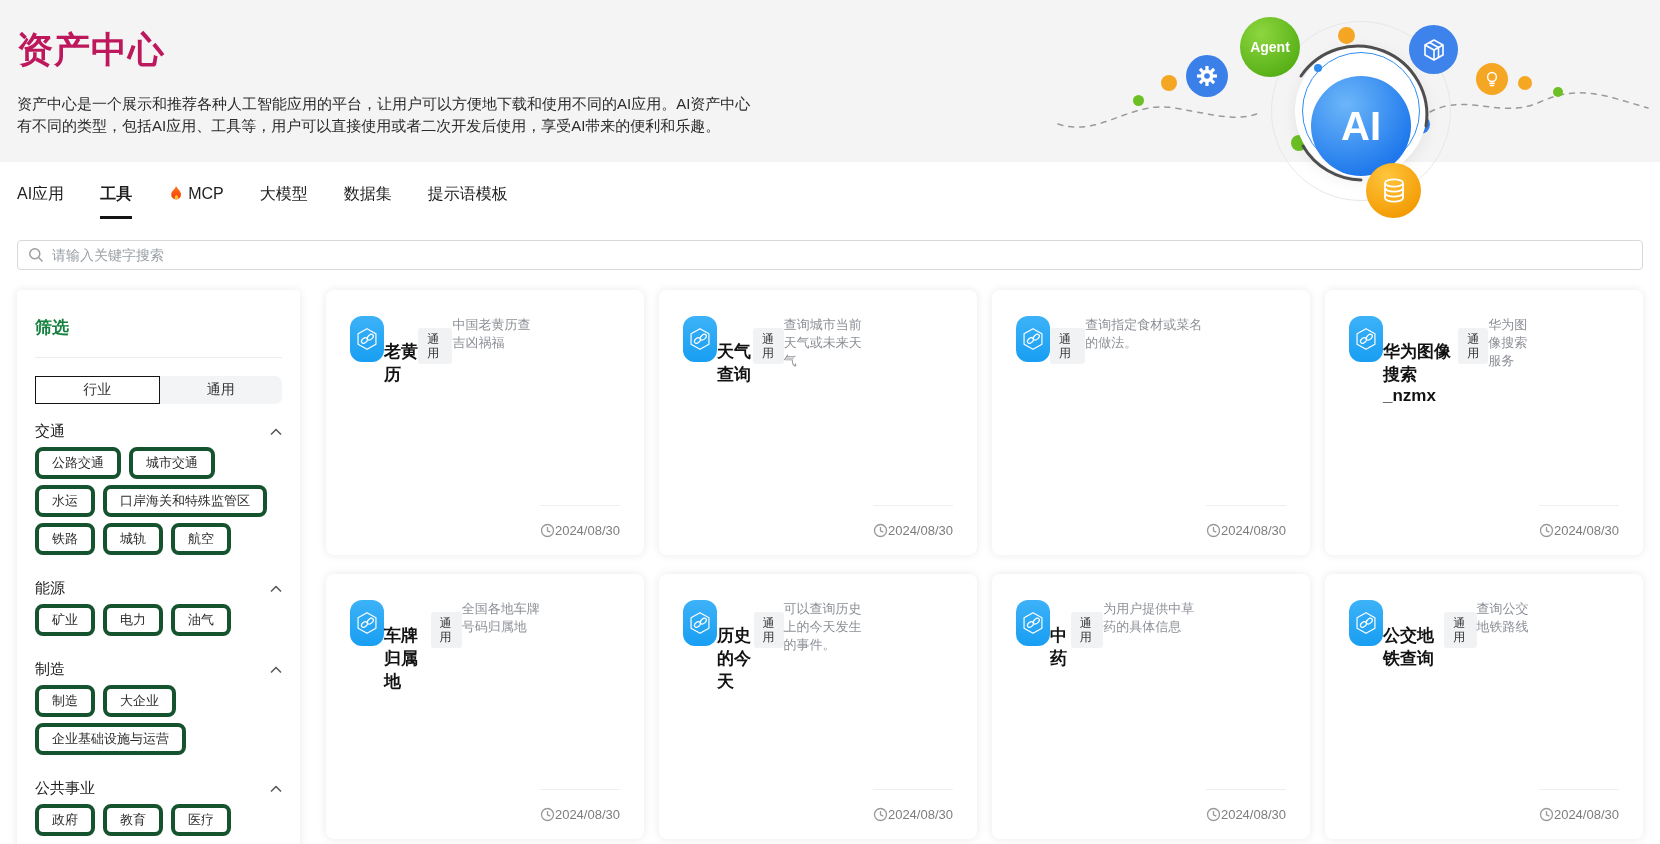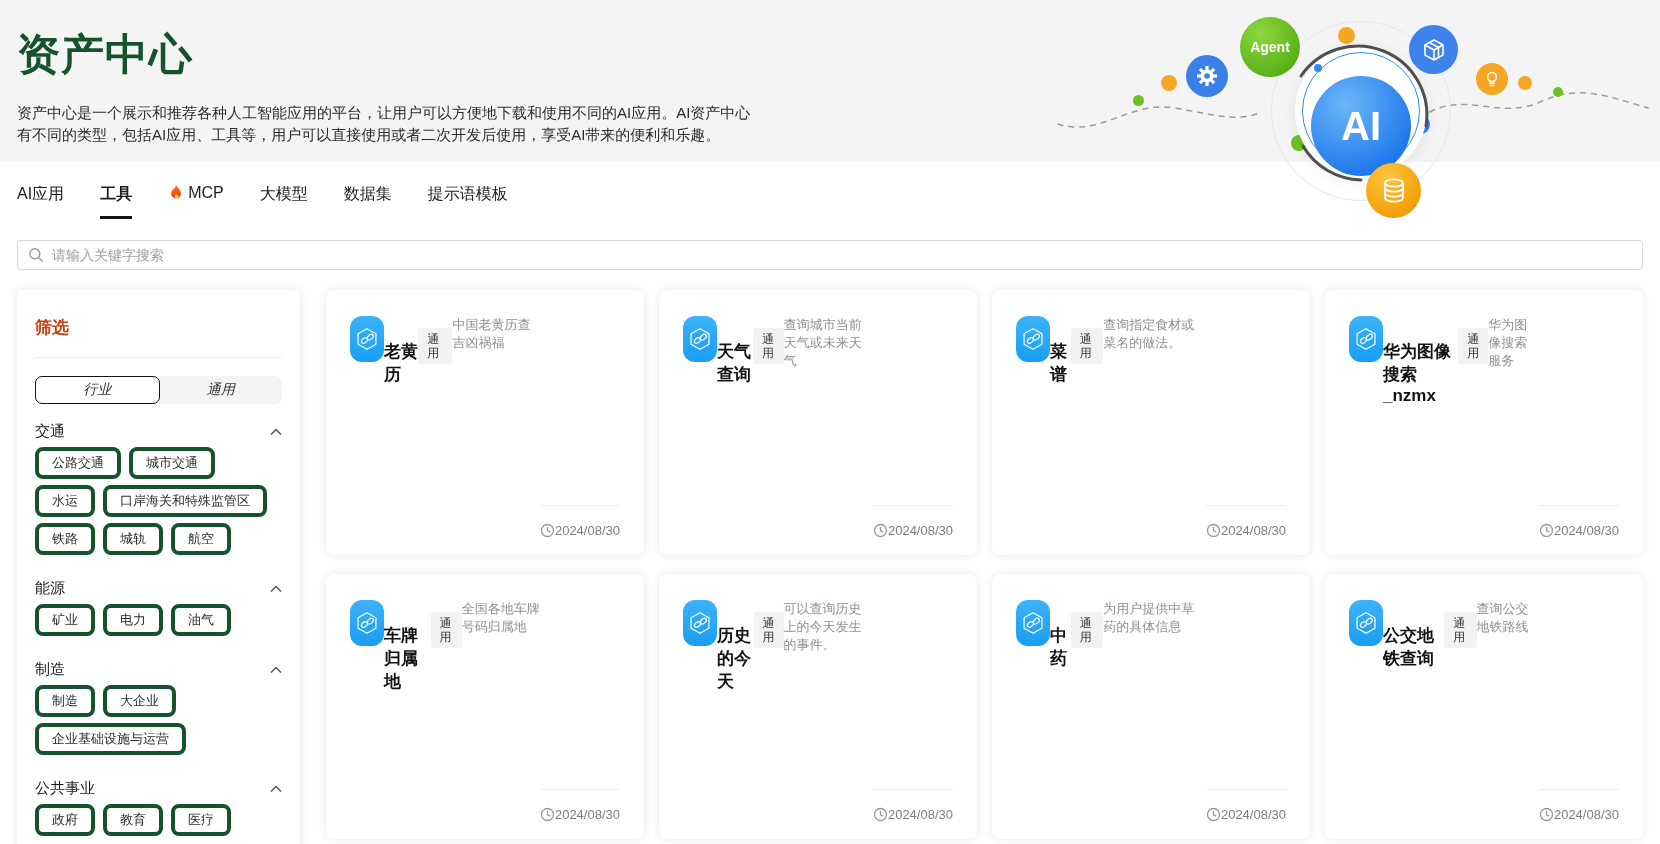--- a/index.html
+++ b/index.html
@@ -9,7 +9,7 @@
 
   
   .banner { height:162px; background:#f4f4f5; padding:26px 0 0 17px; }
-  .banner h1 { font-size:43px; font-weight:900; color:#14532d; letter-spacing:1px; }
+  .banner h1 { font-size:36px; font-weight:900; color:#be185d; letter-spacing:1px; }
   .banner .desc { margin-top:18px; max-width:745px; font-size:15px; line-height:22px; color:#2b2b2b; }
 
   

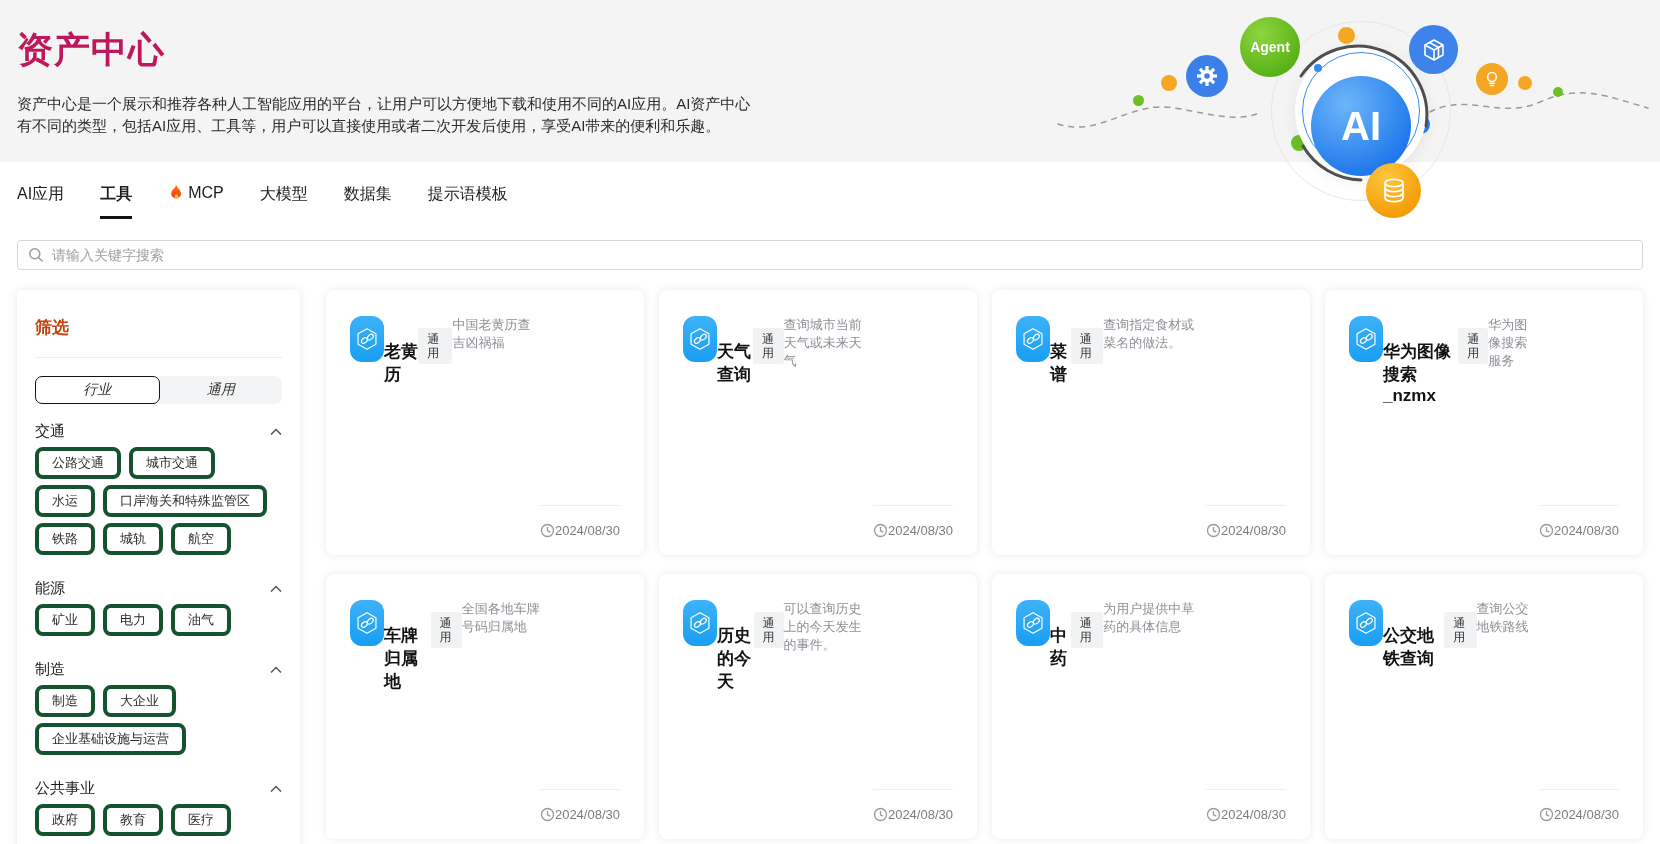--- a/index.html
+++ b/index.html
@@ -31,7 +31,7 @@
   .bulb-badge { left:476px; top:63px; width:32px; height:32px; background:#f5a623; }
 
   
-  .tabs { display:flex; align-items:flex-start; gap:36px; padding:22px 0 0 17px; height:56px; }
+  .tabs { display:flex; align-items:center; gap:36px; padding:22px 0 0 17px; height:56px; }
   .tab { font-size:16px; color:#1d1d1d; padding-bottom:14px; position:relative; cursor:pointer; display:flex; align-items:center; gap:5px; }
   .tab.active { font-weight:bold; }
   .tab.active::after { content:""; position:absolute; left:0; right:0; bottom:0; height:3px; background:#141414; }

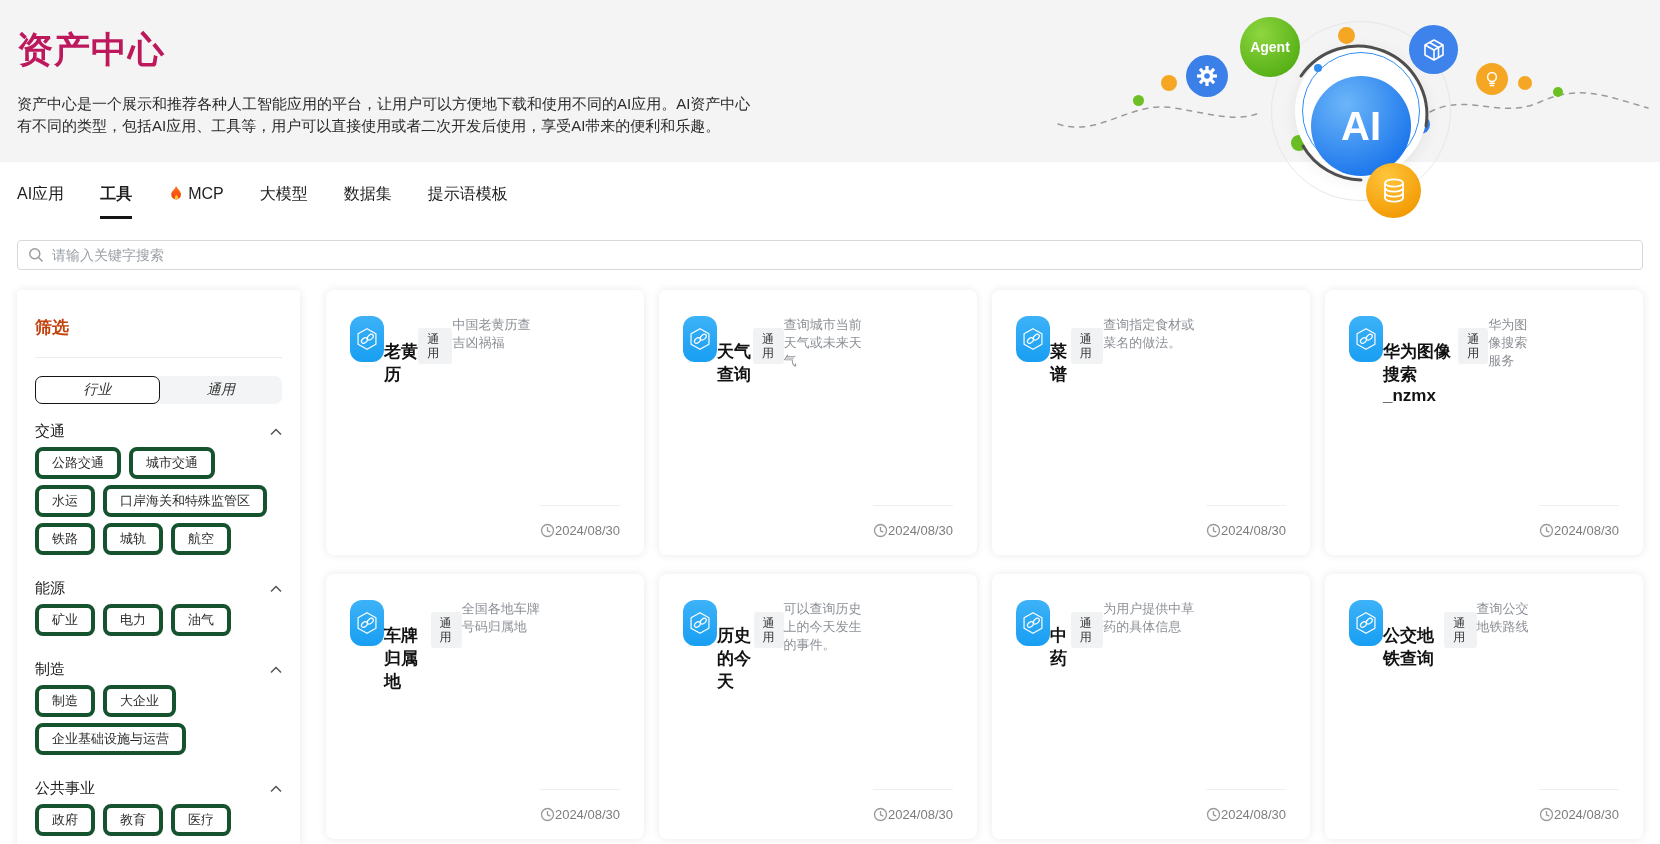--- a/index.html
+++ b/index.html
@@ -47,7 +47,7 @@
 
   .filter-panel { width:283px; min-height:560px; background:#fff; box-shadow:0 0 10px rgba(0,0,0,.09);
     border-radius:4px; padding:26px 18px 20px; margin-right:26px; }
-  .filter-panel h2 { font-size:17px; font-weight:bold; color:#c2410c; }
+  .filter-panel h2 { font-size:17px; font-weight:bold; color:#15803d; }
   .fdivider { height:1px; background:#ececec; margin-top:18px; }
   .segmented { margin-top:18px; height:28px; background:#f3f4f5; border-radius:7px; display:flex; }
   .seg { flex:1; display:flex; align-items:center; justify-content:center; font-size:14px; color:#333; cursor:pointer; border-radius:7px;font-style:italic; }

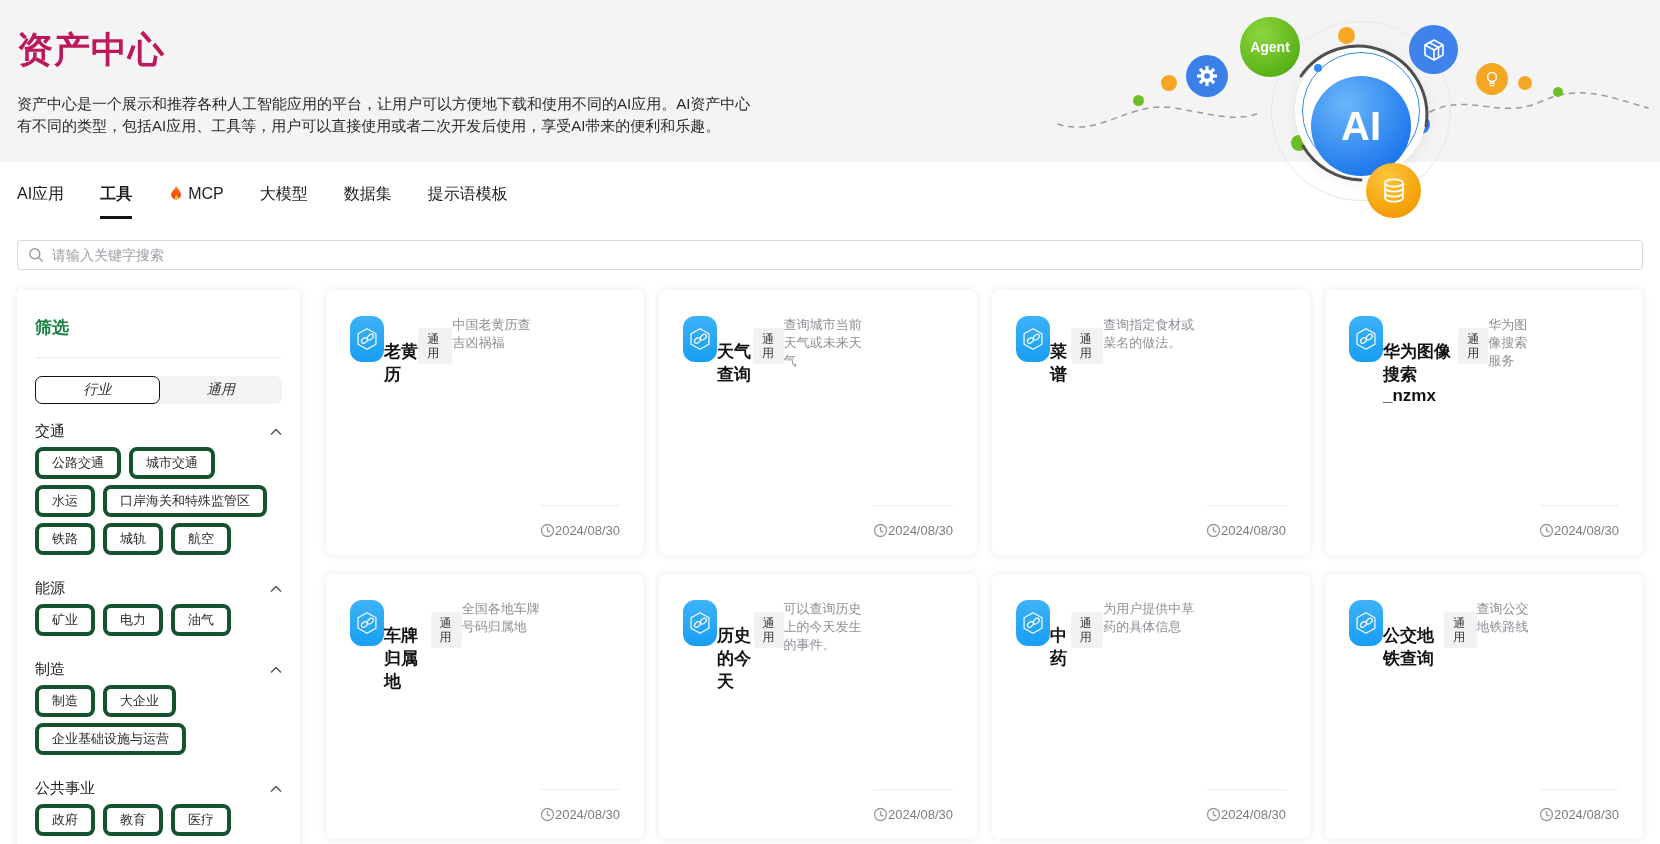--- a/index.html
+++ b/index.html
@@ -321,7 +321,6 @@
             <ellipse cx="27.5" cy="20.5" rx="4.6" ry="3" transform="rotate(-40 27.5 20.5)"></ellipse>
           </svg>
         </div>
-        <h3>菜谱</h3>
         <span class="badge">通用</span>
         <p class="cdesc">查询指定食材或菜名的做法。</p>
         <div class="card-footer">

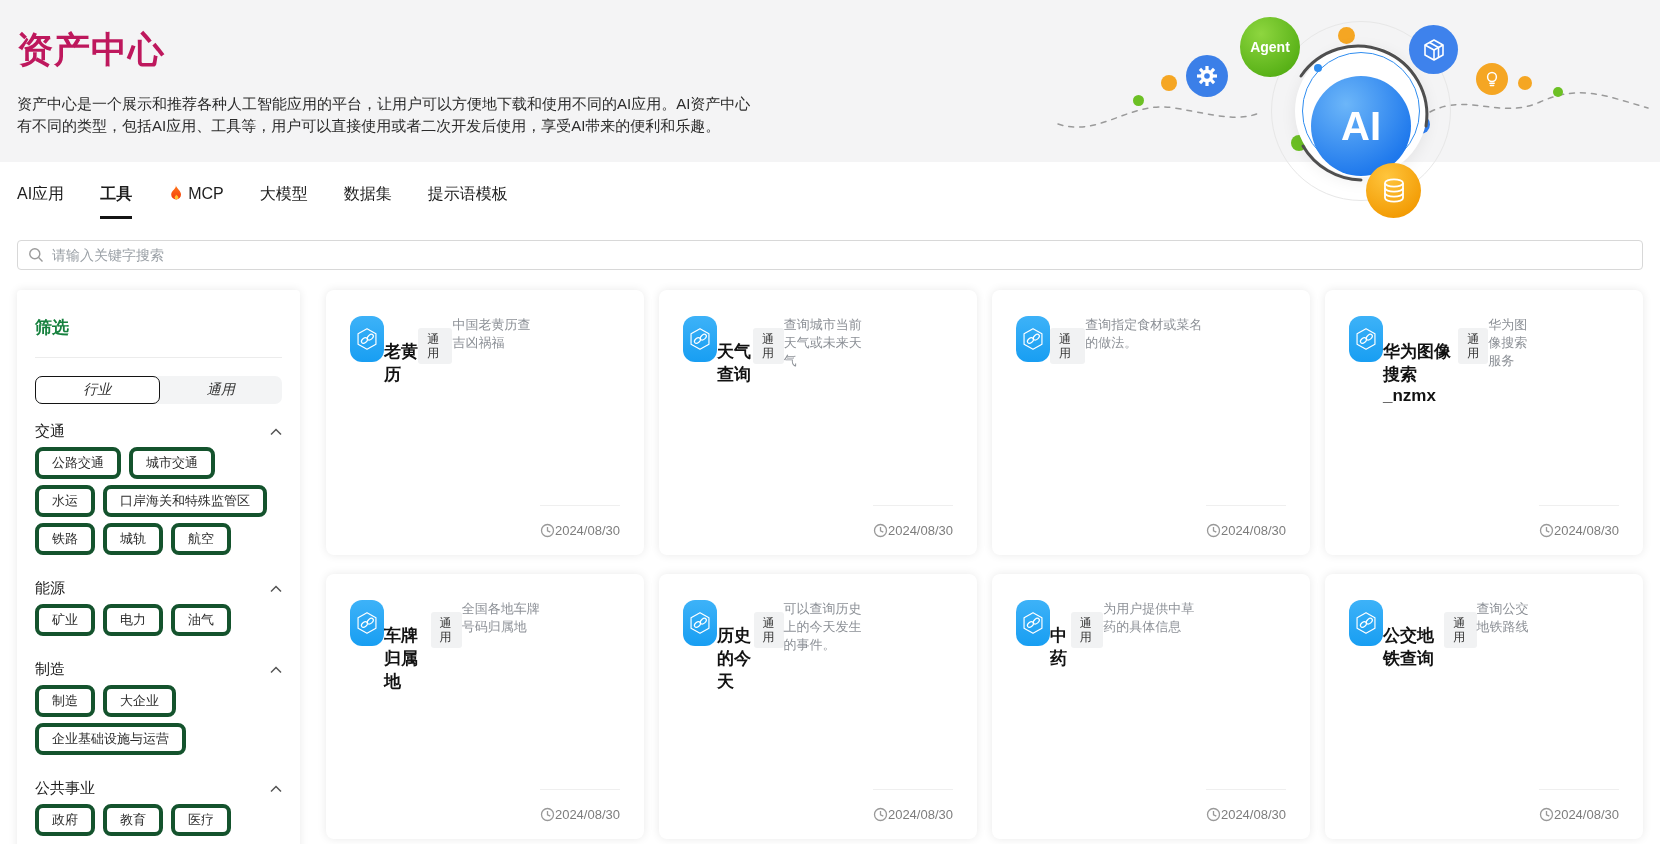--- a/index.html
+++ b/index.html
@@ -50,7 +50,7 @@
   .filter-panel h2 { font-size:17px; font-weight:bold; color:#15803d; }
   .fdivider { height:1px; background:#ececec; margin-top:18px; }
   .segmented { margin-top:18px; height:28px; background:#f3f4f5; border-radius:7px; display:flex; }
-  .seg { flex:1; display:flex; align-items:center; justify-content:center; font-size:14px; color:#333; cursor:pointer; border-radius:7px;font-style:italic; }
+  .seg { flex:1; display:flex; align-items:center; justify-content:center; font-size:14px; color:#333; cursor:pointer; border-radius:0; }
   .seg.selected { background:#fff; border:1px solid #141414; font-weight:500; }
   .fsection-head { margin-top:18px; display:flex; align-items:center; justify-content:space-between; font-size:15px; color:#1c1c1c; }
   .chips { margin-top:6px; display:flex; flex-wrap:wrap; }

